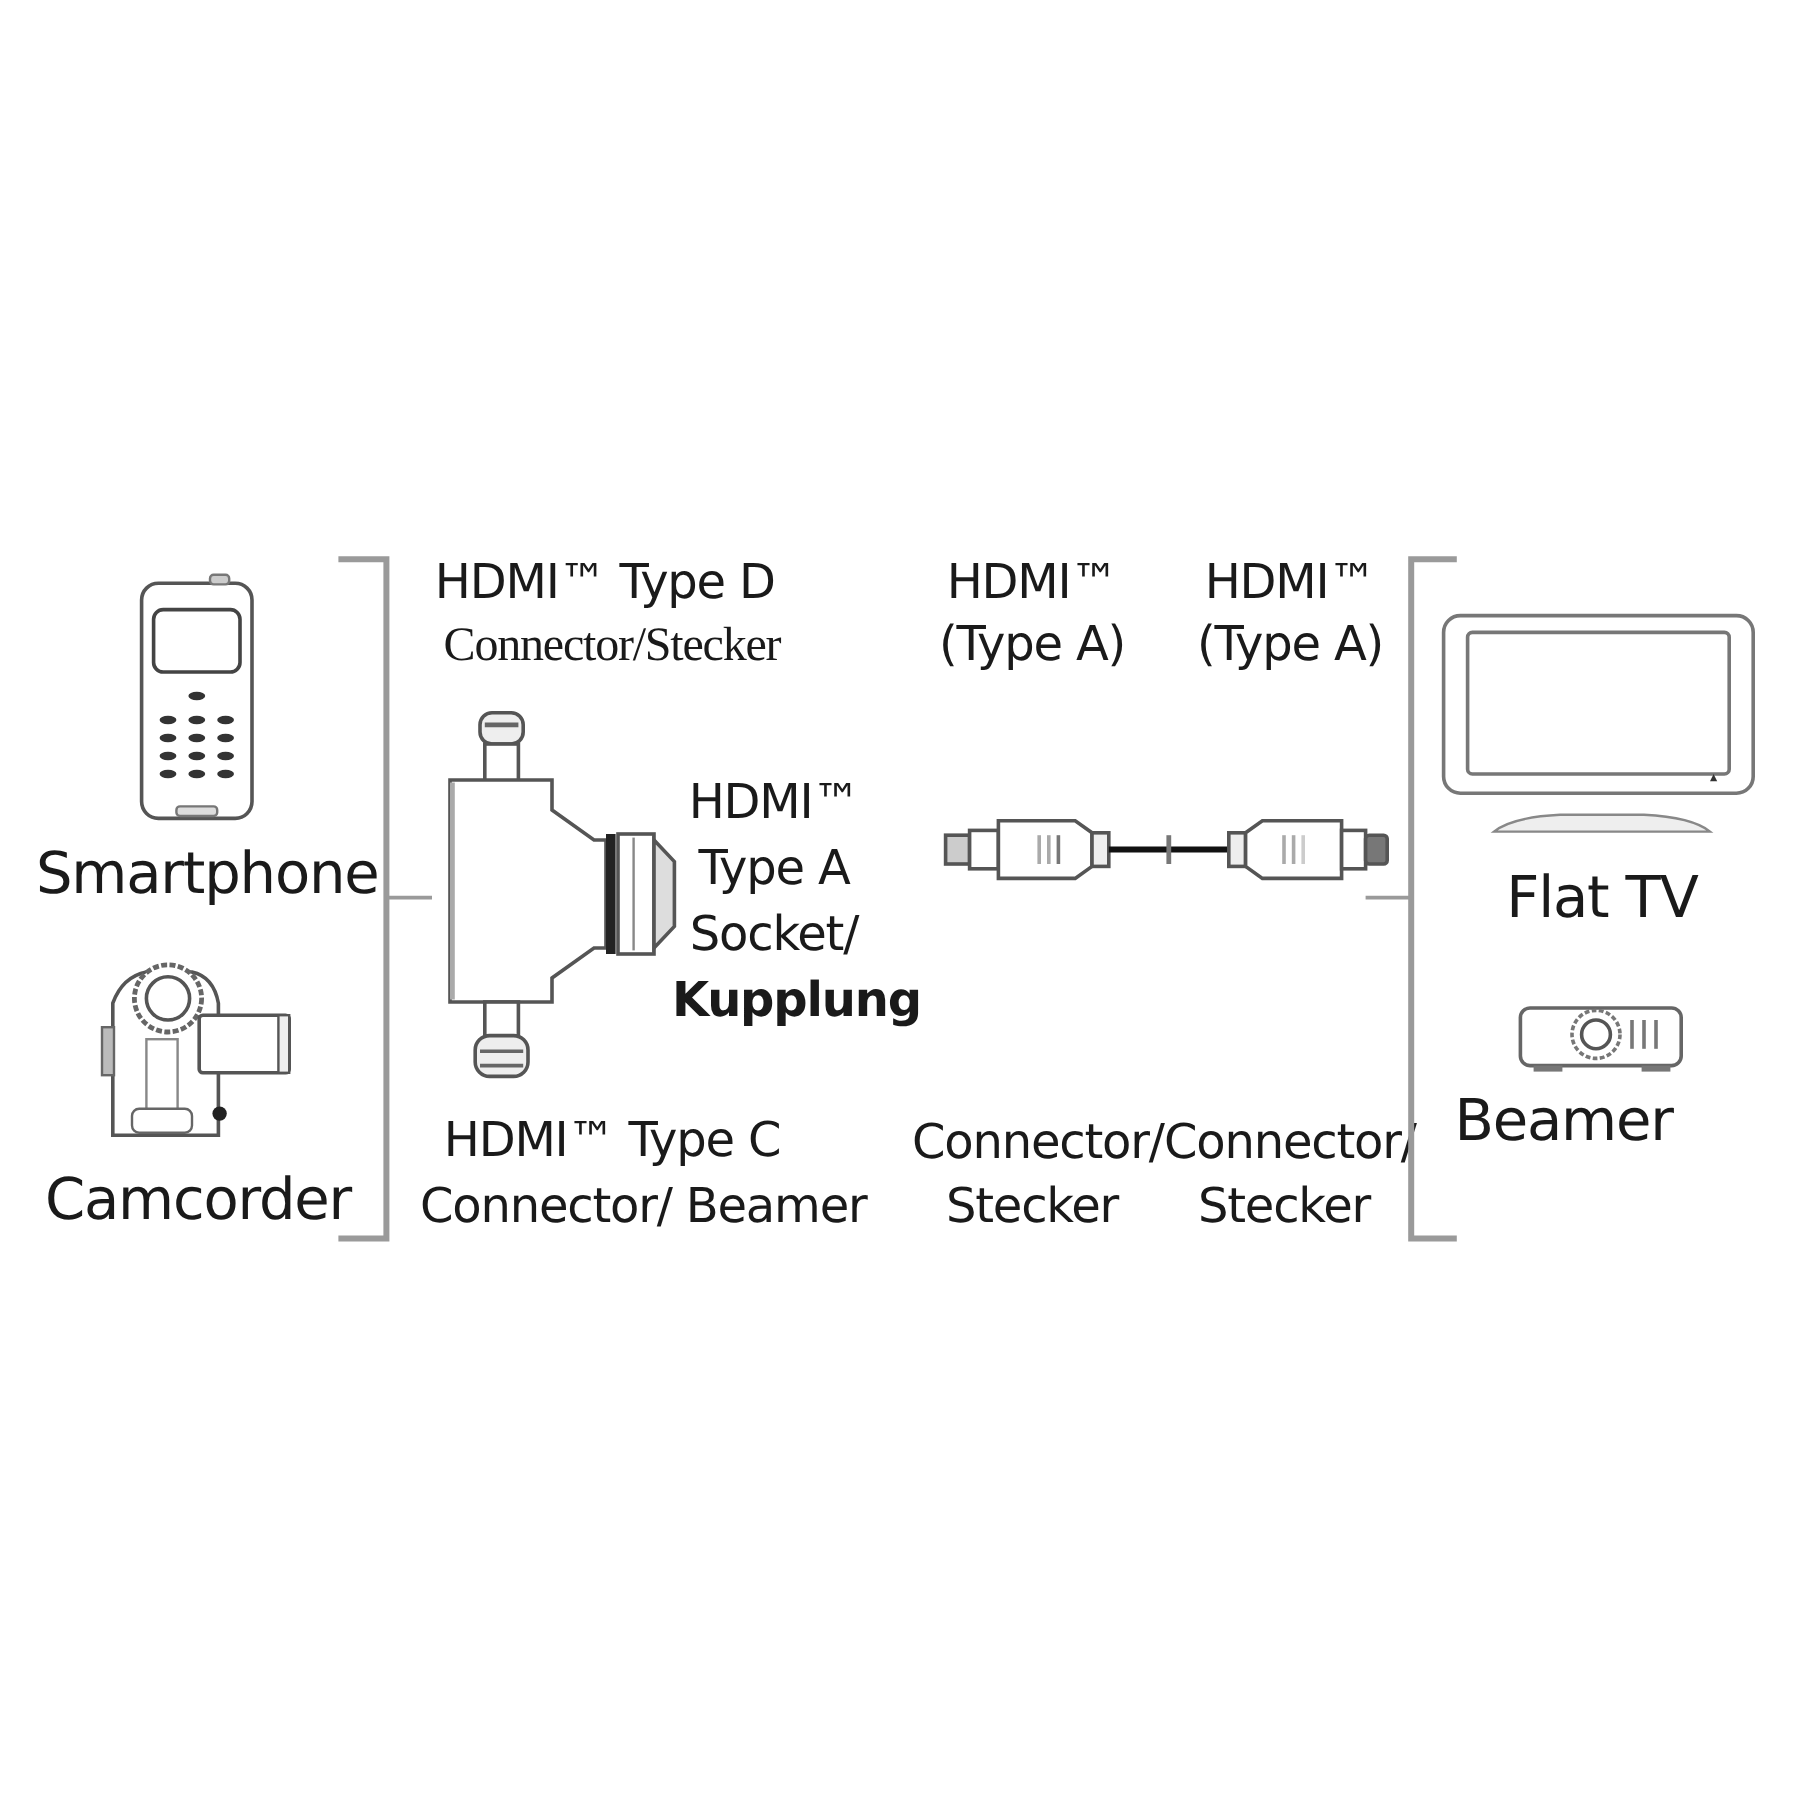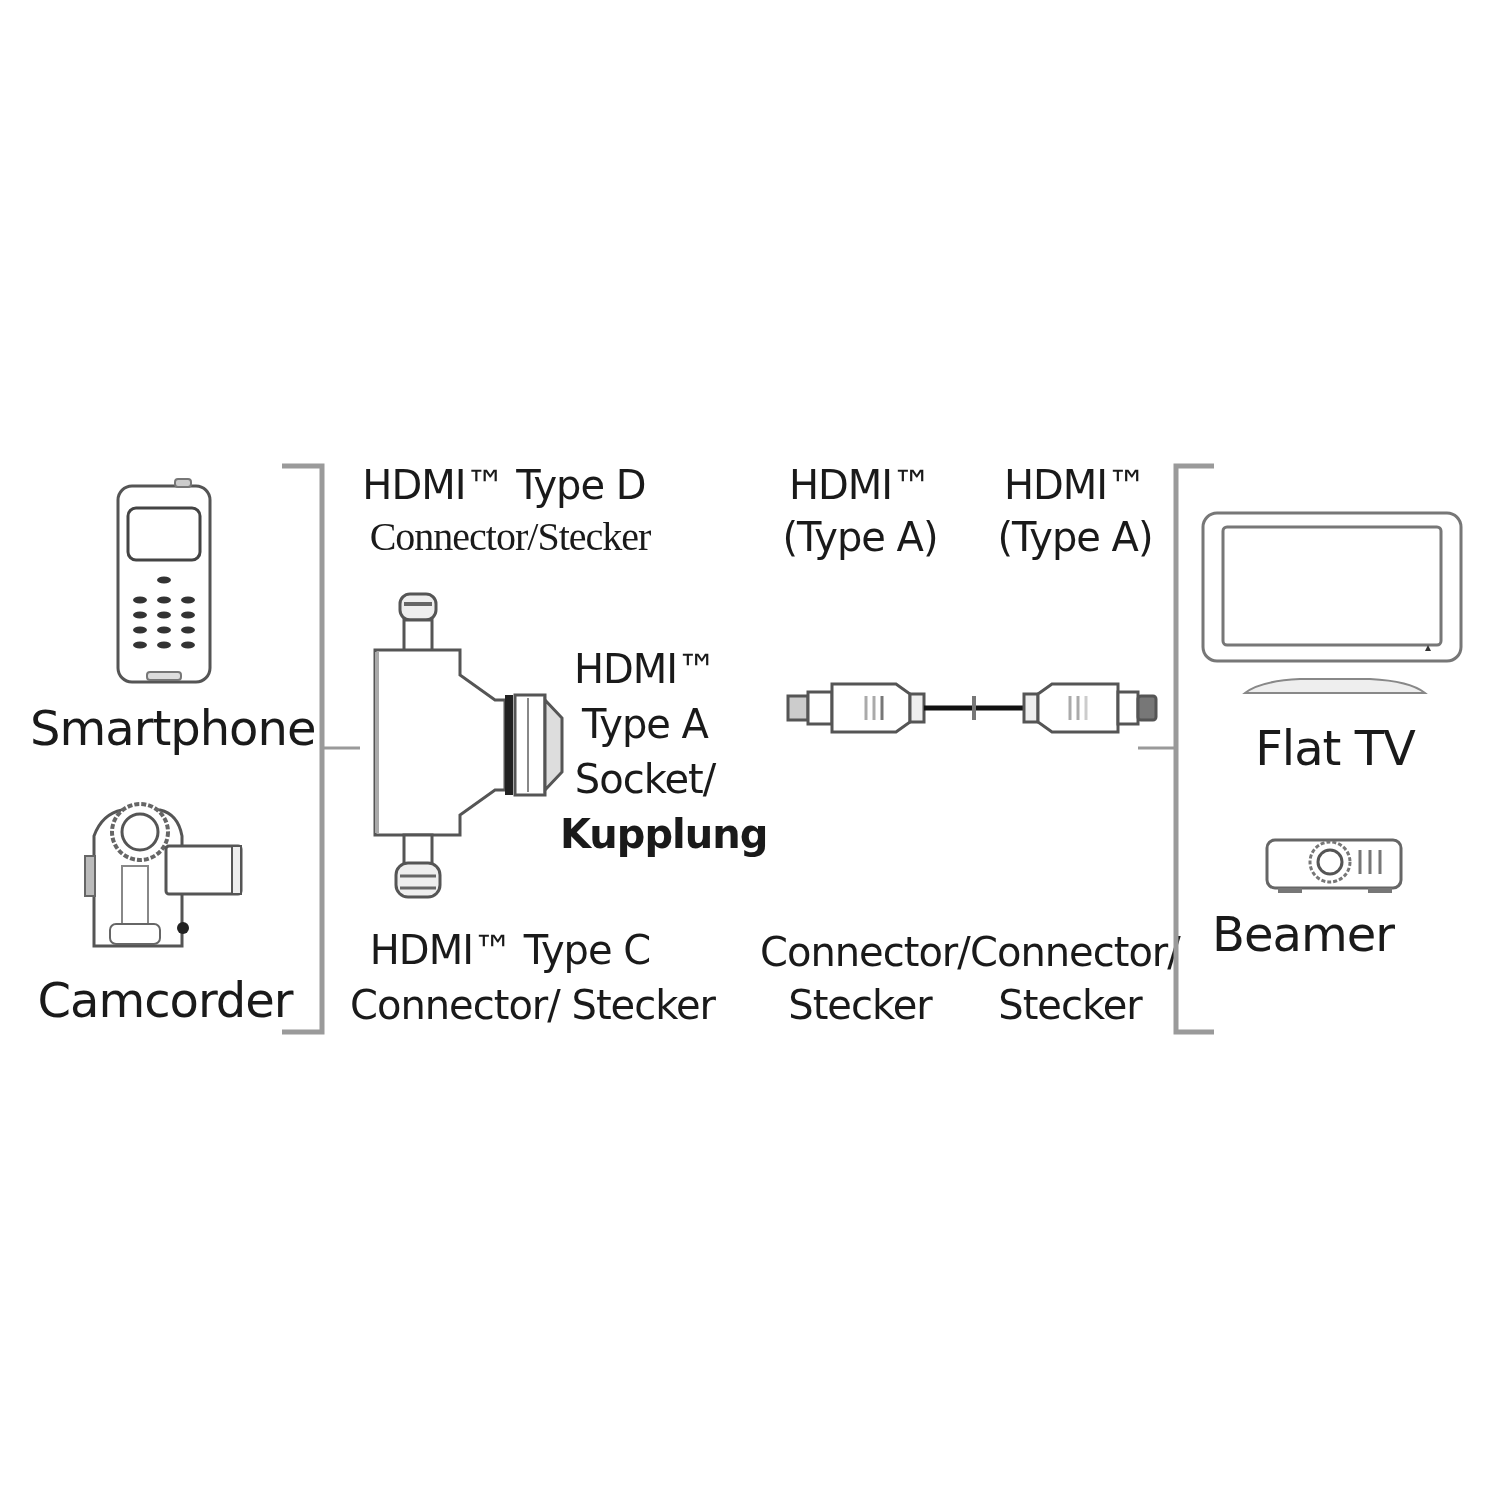--- a/index.html
+++ b/index.html
@@ -83,7 +83,7 @@
 <div class="lbl mid" style="left:560px;top:807px;width:170px;font-weight:bold;">Kupplung</div>
 
 <div class="lbl mid" style="left:350px;top:879px;width:320px;margin-top:44px;">HDMI™ Type C</div>
-<div class="lbl mid" style="left:350px;top:978px;width:320px;">Connector/ Stecker</div>
+<div class="lbl mid" style="left:350px;top:978px;width:320px;">Connector/ Beamer</div>
 
 <div class="lbl mid" style="left:770px;top:458px;width:180px;">HDMI™</div>
 <div class="lbl mid" style="left:770px;top:510px;width:180px;">(Type A)</div>

